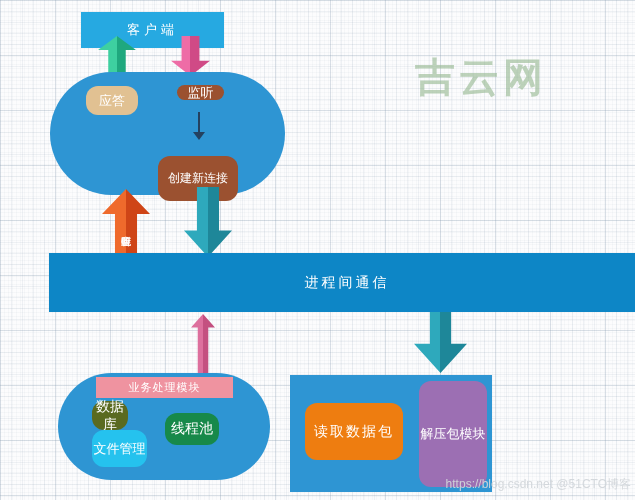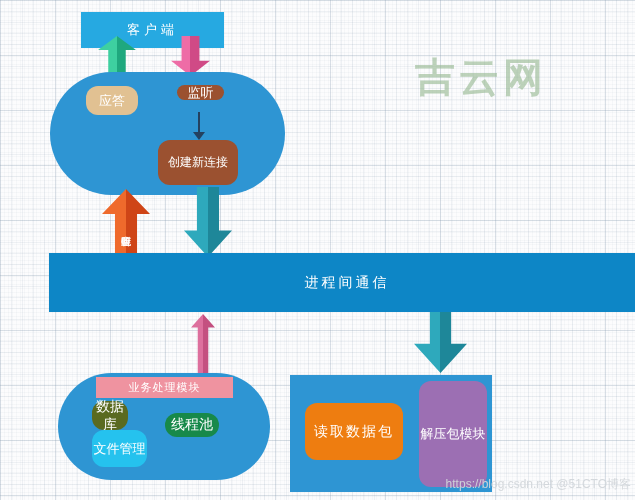--- a/index.html
+++ b/index.html
@@ -34,7 +34,7 @@
   .node-reply{left:86px;top:86px;width:52px;height:29px;background:#e1c192;}
   .node-listen{left:177px;top:85px;width:47px;height:15px;background:#9b5130;}
   .node-heartbeat{left:89px;top:147px;width:51px;height:27px;background:#652e22;color:#ecd3ae;}
-  .node-newconn{left:158px;top:140px;width:80px;height:45px;background:#9b5130;font-size:12px;}
+  .node-newconn{left:158px;top:156px;width:80px;height:45px;background:#9b5130;font-size:12px;}
   .banner{left:96px;top:377px;width:137px;height:21px;background:#ef93a0;font-size:11px;letter-spacing:1px;}
   .node-db{left:92px;top:401px;width:36px;height:29px;background:#5a6a20;font-size:14px;}
   .node-file{left:92px;top:430px;width:55px;height:37px;background:#25c2ee;font-size:13px;line-height:16px;}

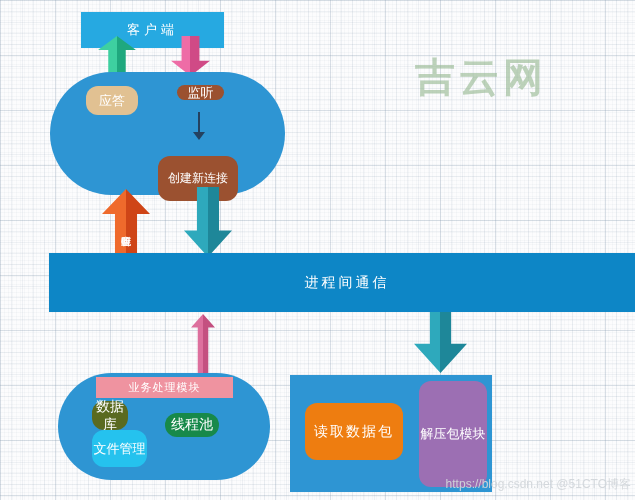--- a/index.html
+++ b/index.html
@@ -38,7 +38,7 @@
   .banner{left:96px;top:377px;width:137px;height:21px;background:#ef93a0;font-size:11px;letter-spacing:1px;}
   .node-db{left:92px;top:401px;width:36px;height:29px;background:#5a6a20;font-size:14px;}
   .node-file{left:92px;top:430px;width:55px;height:37px;background:#25c2ee;font-size:13px;line-height:16px;}
-  .node-threadpool{left:165px;top:413px;width:54px;height:24px;background:#17894a;font-size:14px;}
+  .node-threadpool{left:165px;top:413px;width:54px;height:32px;background:#17894a;font-size:14px;}
   .node-read{left:305px;top:403px;width:98px;height:57px;background:#ee7d10;font-size:14px;letter-spacing:2px;}
   .node-unzip{left:419px;top:381px;width:68px;height:106px;background:#9c6fb3;font-size:13px;line-height:20px;}
 

